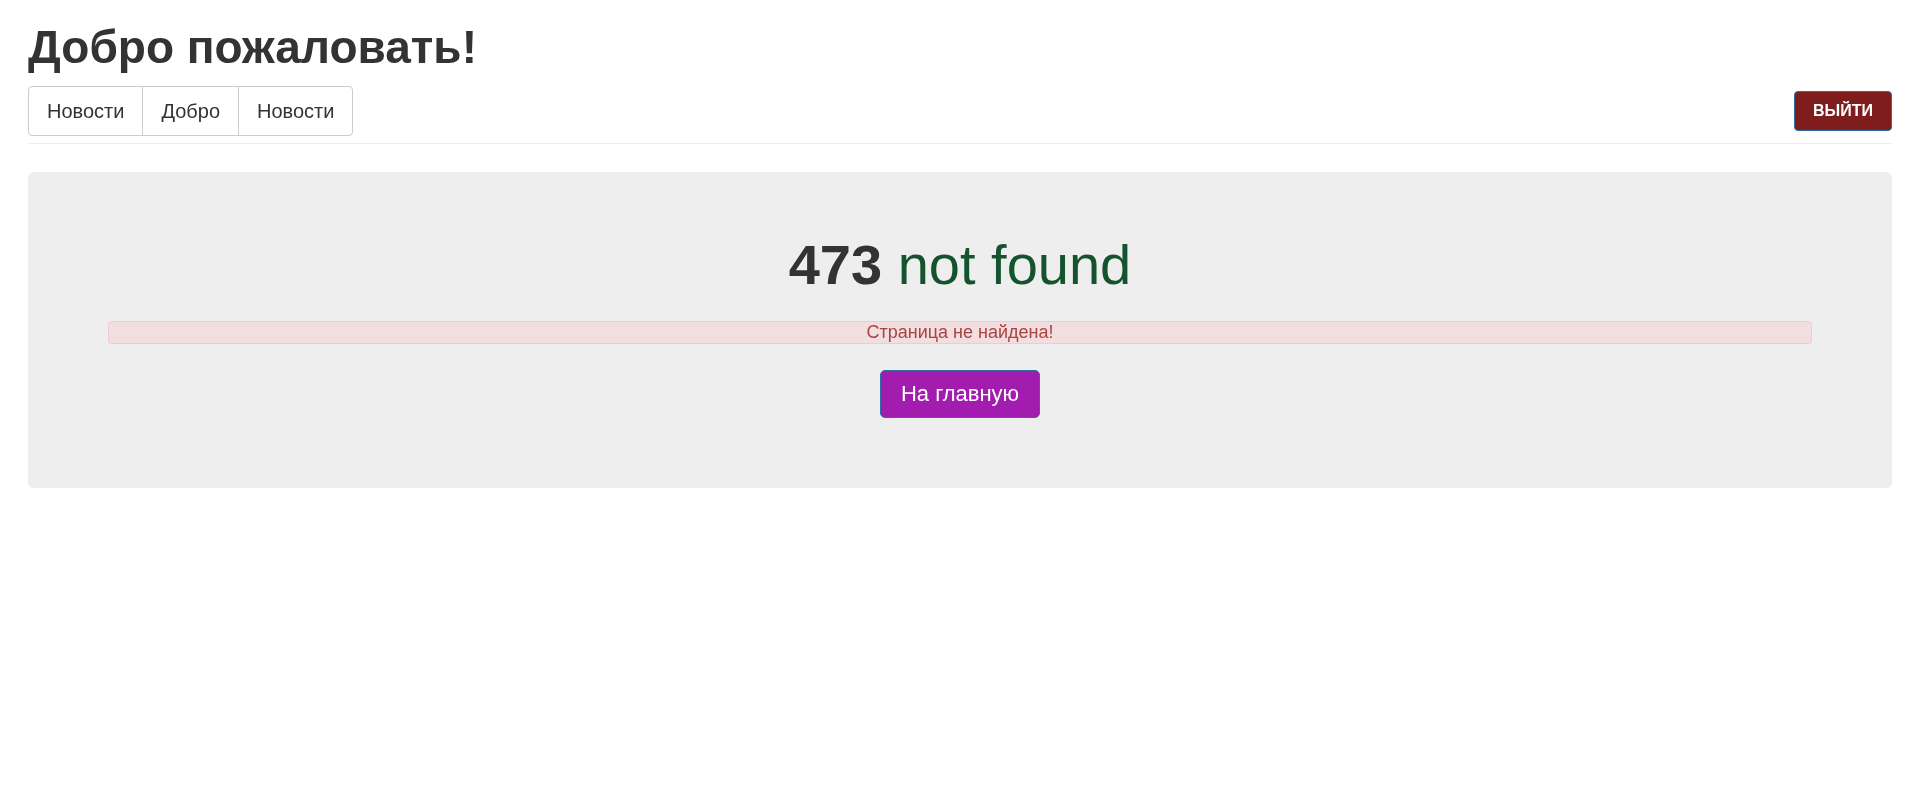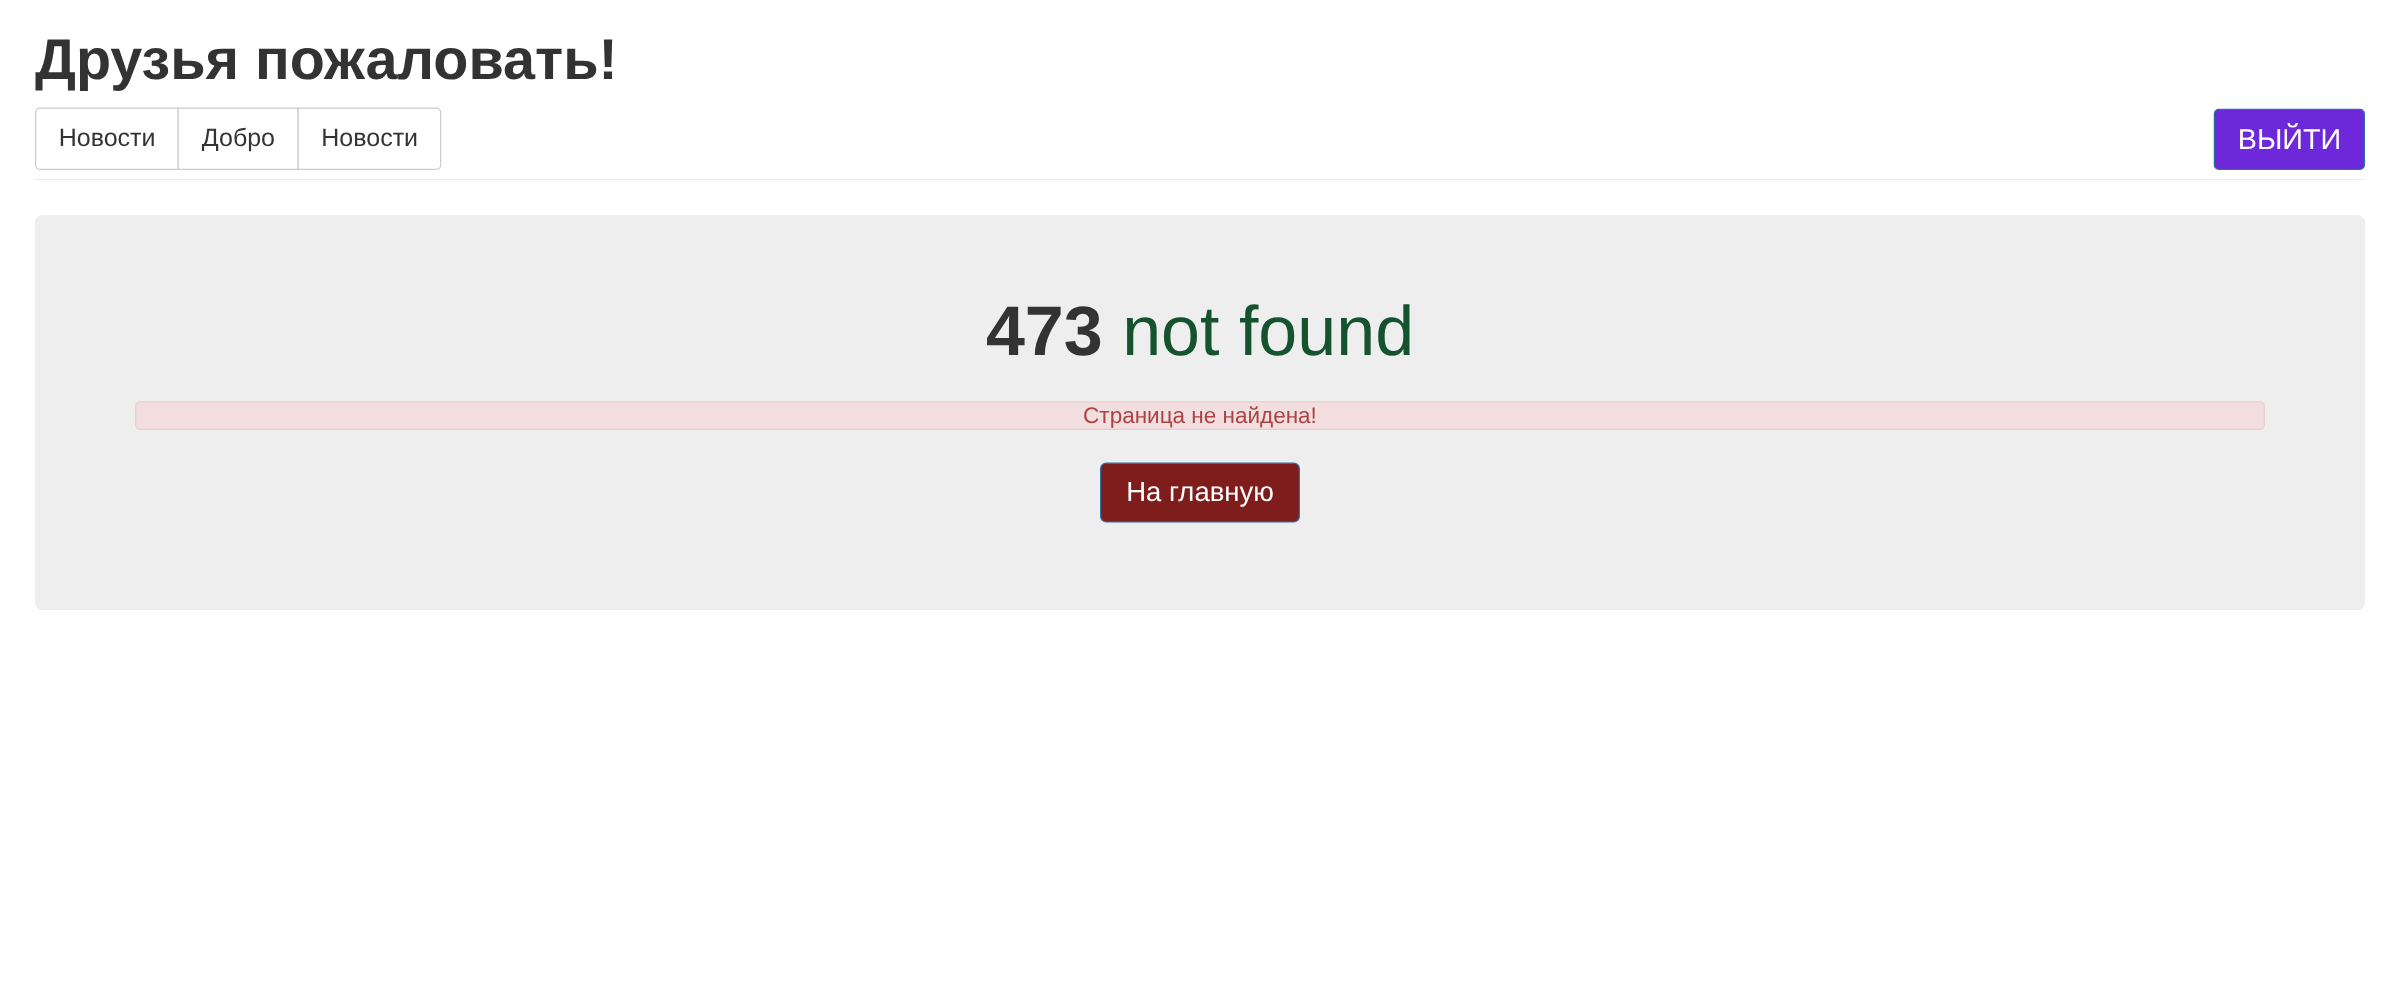--- a/index.html
+++ b/index.html
@@ -101,7 +101,7 @@
 </head>
 <body>
 
-<h1 class="page-title">Друзья пожаловать!</h1>
+<h1 class="page-title">Добро пожаловать!</h1>
 
 <div class="nav-bar">
   <div class="btn-group">

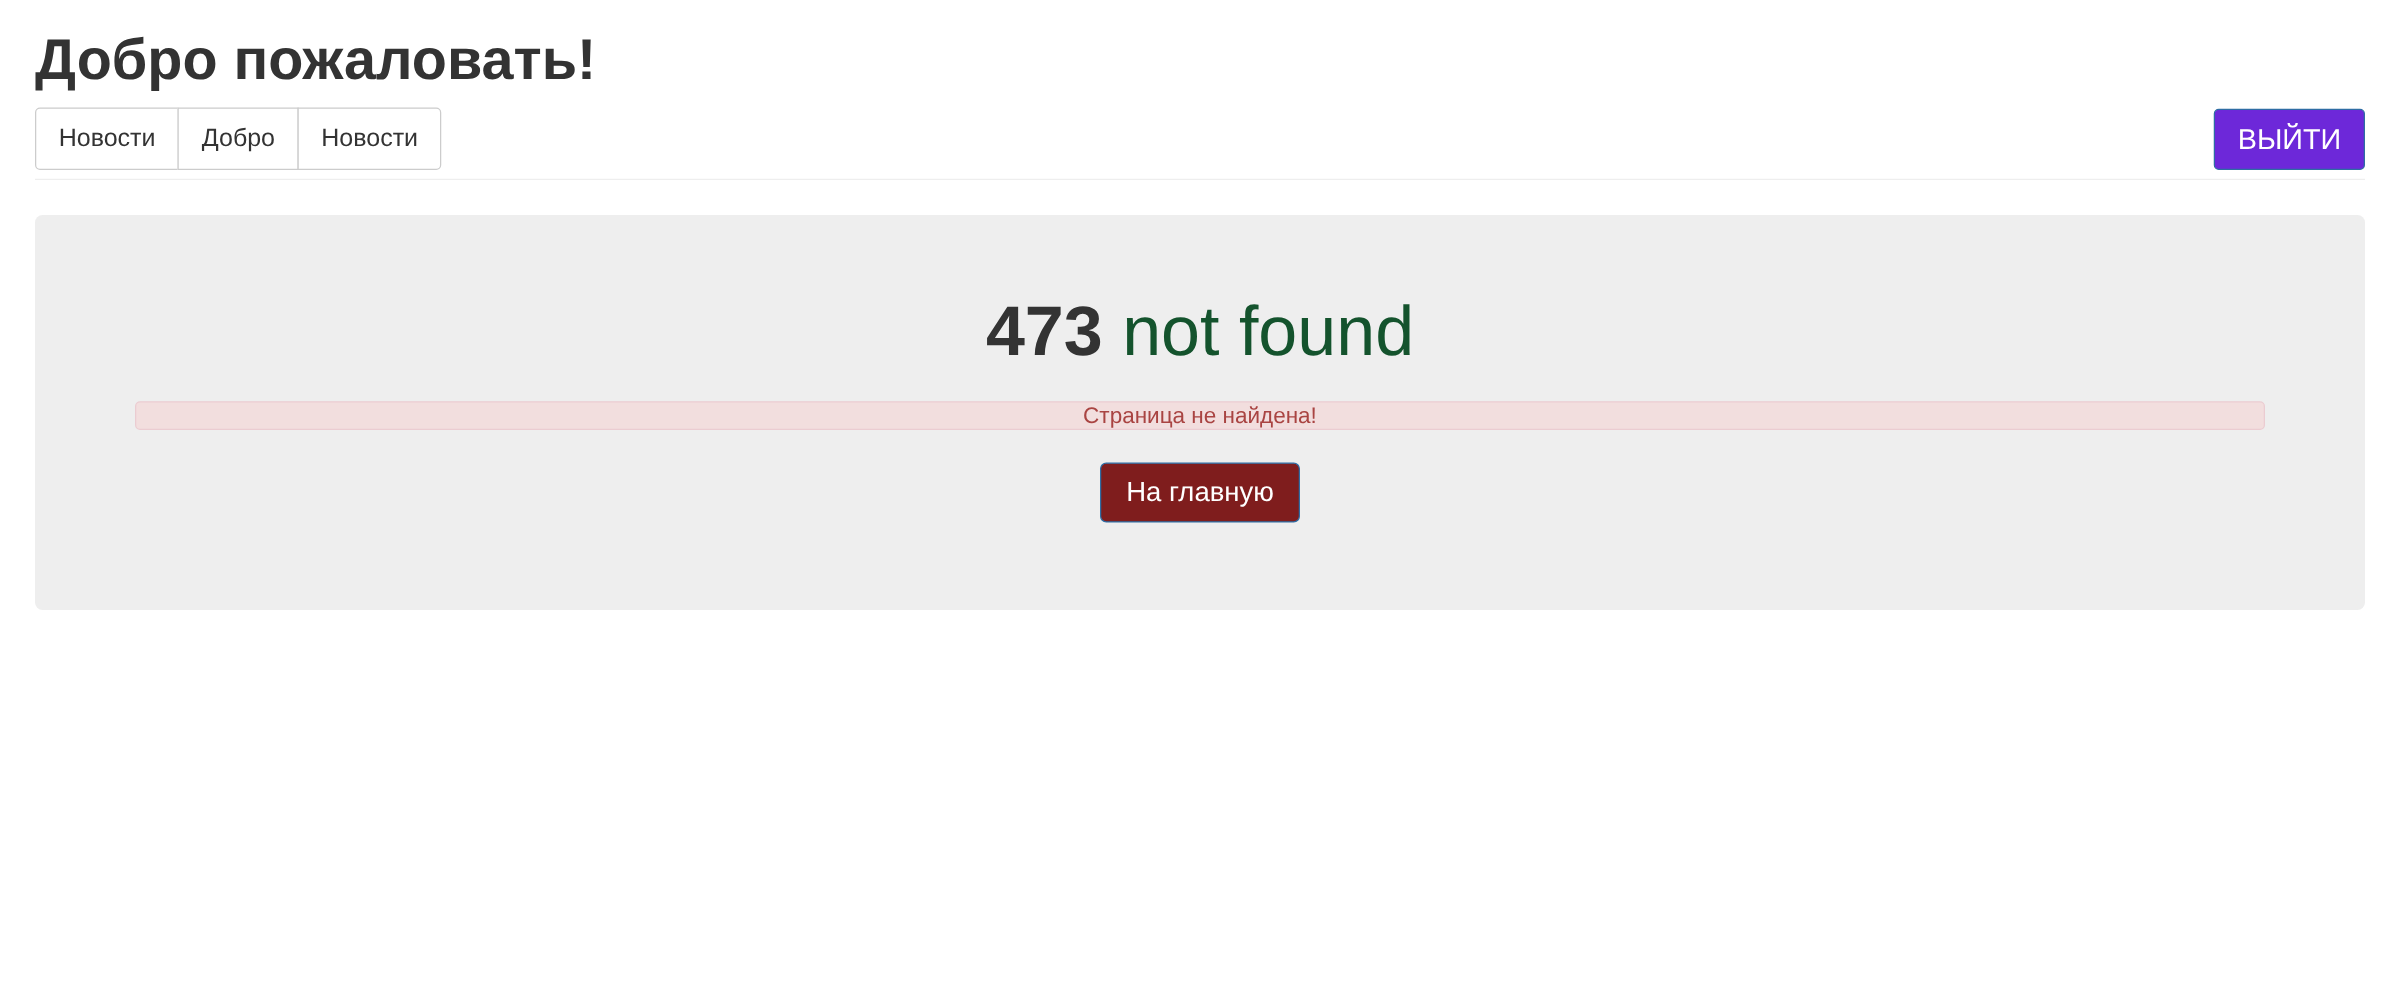--- a/index.html
+++ b/index.html
@@ -54,12 +54,12 @@
       border-bottom-right-radius: 4px;
     }
     .btn-primary {
-      background: #6d28d9;
+      background: #7f1d1d;
       border: 1px solid #2e6da4;
       color: #fff;
       padding: 10px 18px;
-      font-size: 23px;
-      font-weight: 400;
+      font-size: 16px;
+      font-weight: 700;
       border-radius: 4px;
       cursor: pointer;
     }

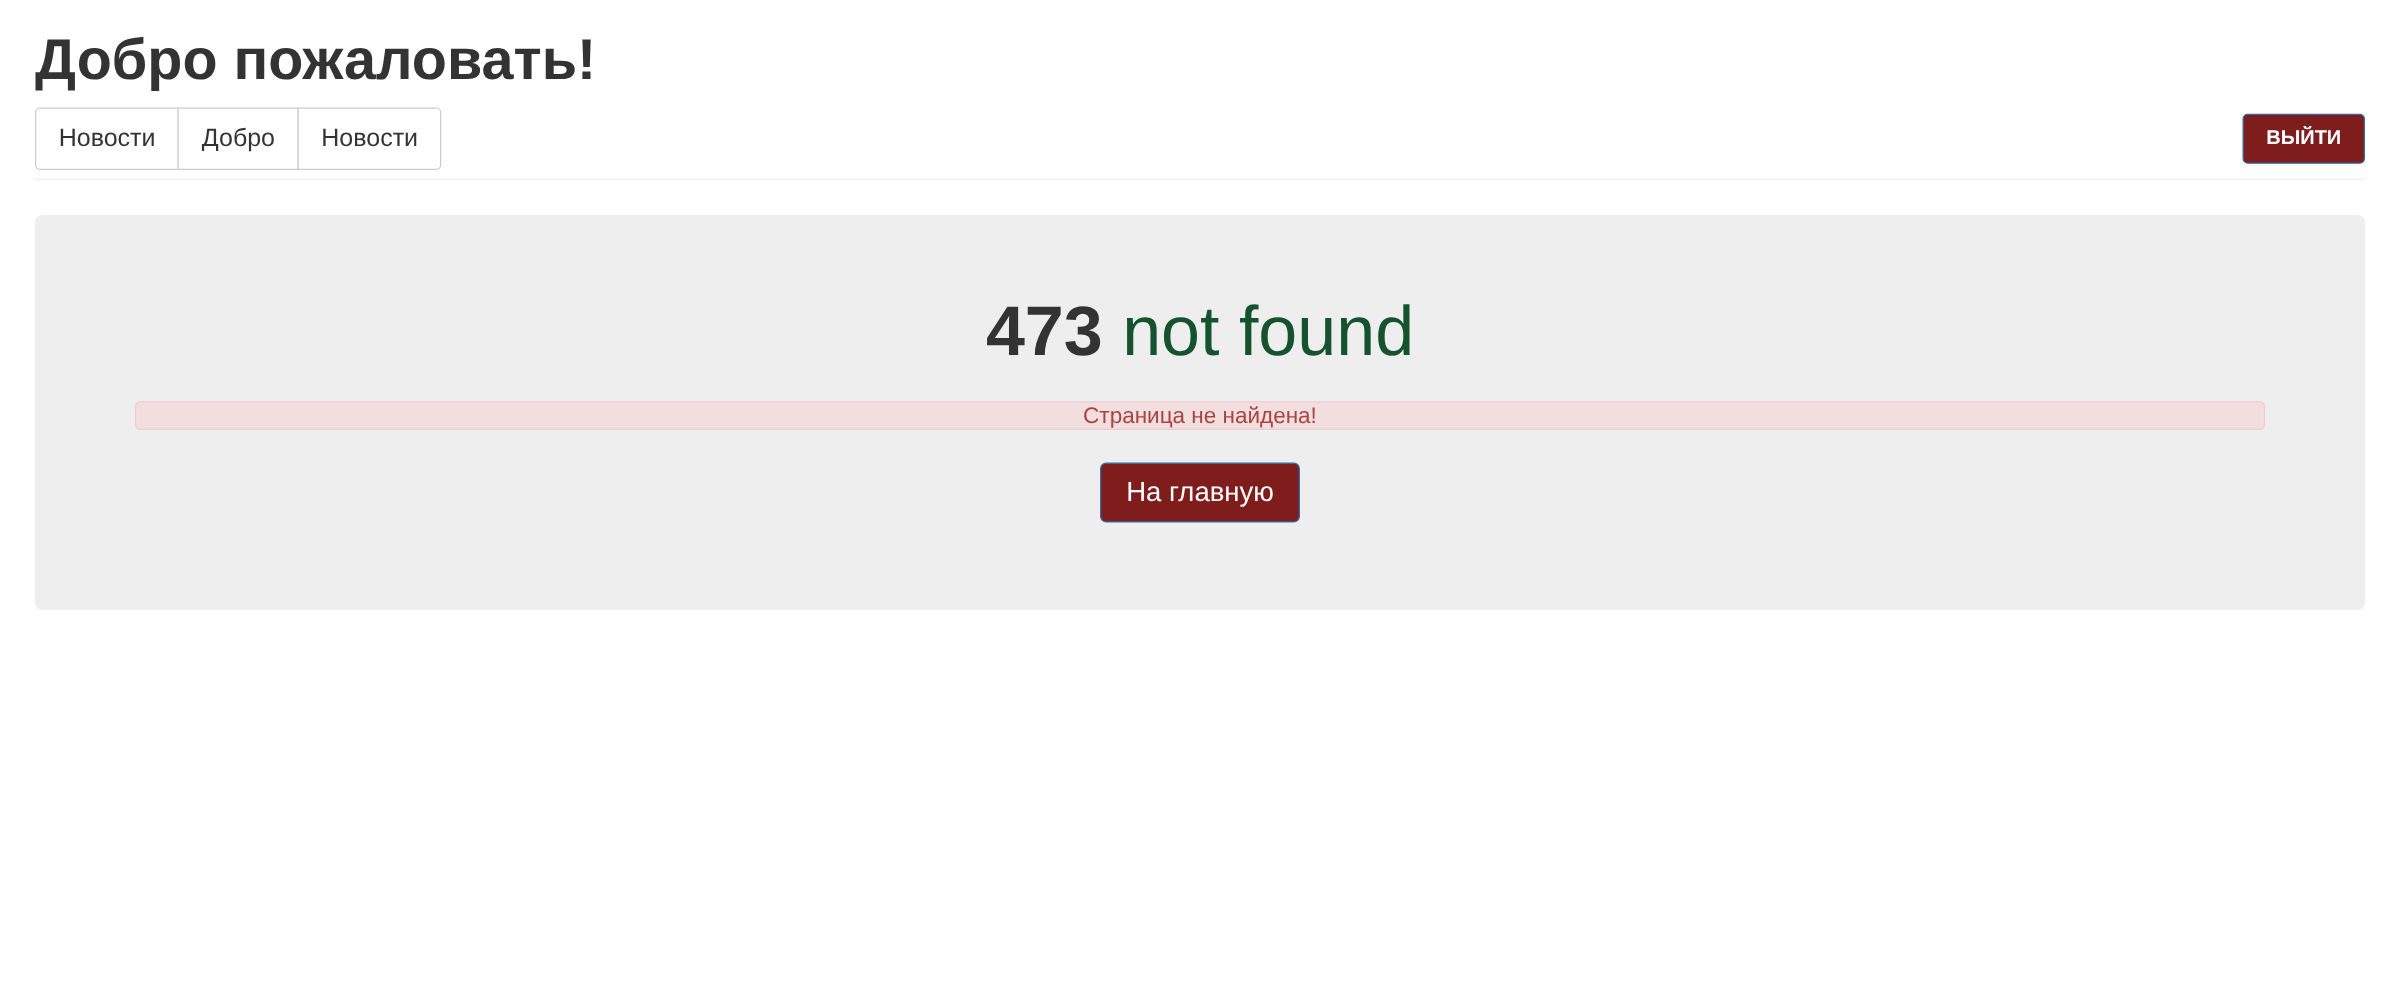--- a/index.html
+++ b/index.html
@@ -89,7 +89,7 @@
       margin-bottom: 26px;
     }
     .btn-home {
-      background: #7f1d1d;
+      background: #a21caf;
       border: 1px solid #2e6da4;
       color: #fff;
       padding: 10px 20px;

